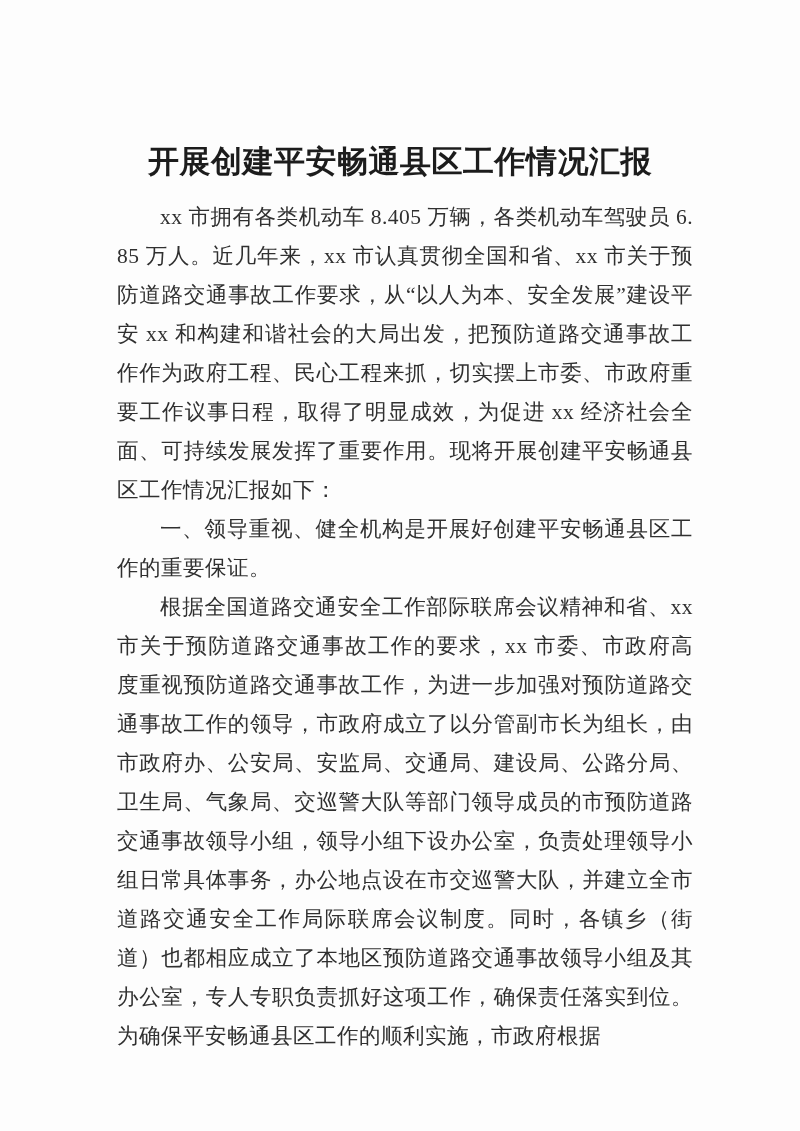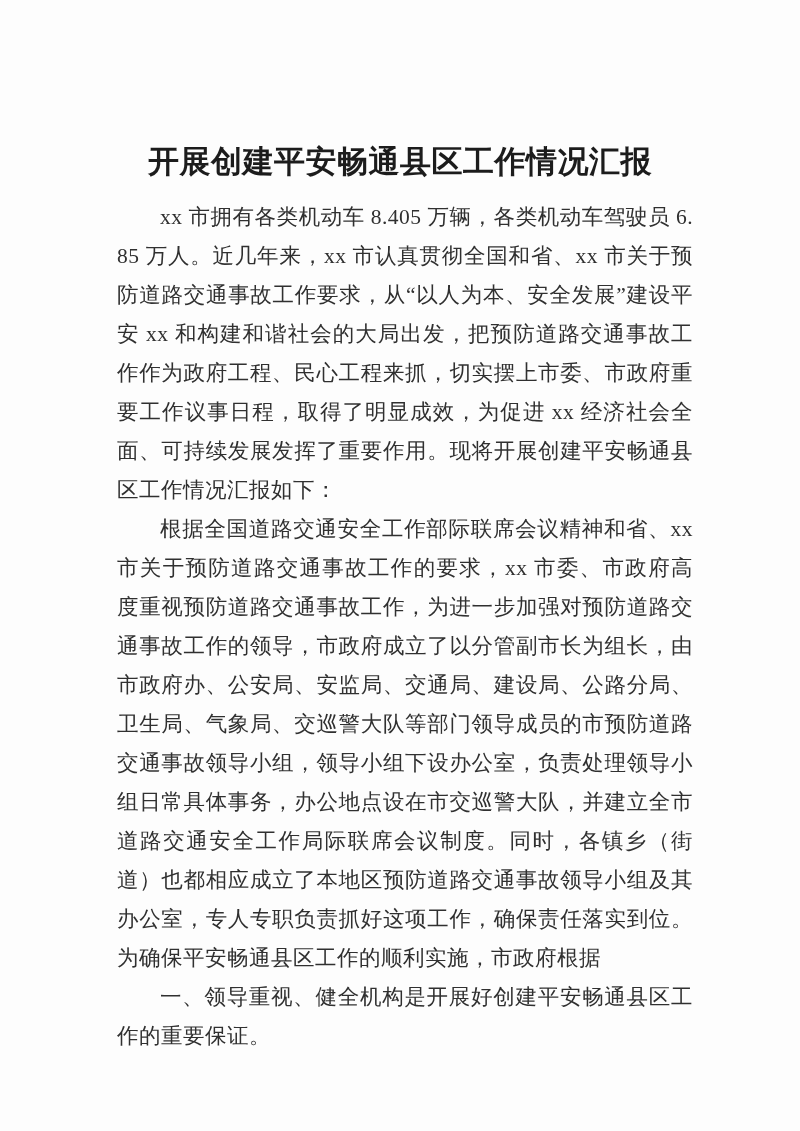--- a/index.html
+++ b/index.html
@@ -72,8 +72,8 @@
 
     <div class="doc-body">
       <p>xx 市拥有各类机动车 8.405 万辆，各类机动车驾驶员 6.85 万人。近几年来，xx 市认真贯彻全国和省、xx 市关于预防道路交通事故工作要求，从“以人为本、安全发展”建设平安 xx 和构建和谐社会的大局出发，把预防道路交通事故工作作为政府工程、民心工程来抓，切实摆上市委、市政府重要工作议事日程，取得了明显成效，为促进 xx 经济社会全面、可持续发展发挥了重要作用。现将开展创建平安畅通县区工作情况汇报如下：</p>
+      <p>一、领导重视、健全机构是开展好创建平安畅通县区工作的重要保证。</p>
       <p>根据全国道路交通安全工作部际联席会议精神和省、xx 市关于预防道路交通事故工作的要求，xx 市委、市政府高度重视预防道路交通事故工作，为进一步加强对预防道路交通事故工作的领导，市政府成立了以分管副市长为组长，由市政府办、公安局、安监局、交通局、建设局、公路分局、卫生局、气象局、交巡警大队等部门领导成员的市预防道路交通事故领导小组，领导小组下设办公室，负责处理领导小组日常具体事务，办公地点设在市交巡警大队，并建立全市道路交通安全工作局际联席会议制度。同时，各镇乡（街道）也都相应成立了本地区预防道路交通事故领导小组及其办公室，专人专职负责抓好这项工作，确保责任落实到位。为确保平安畅通县区工作的顺利实施，市政府根据</p>
-      <p>一、领导重视、健全机构是开展好创建平安畅通县区工作的重要保证。</p>
     </div>
 
   </div>

